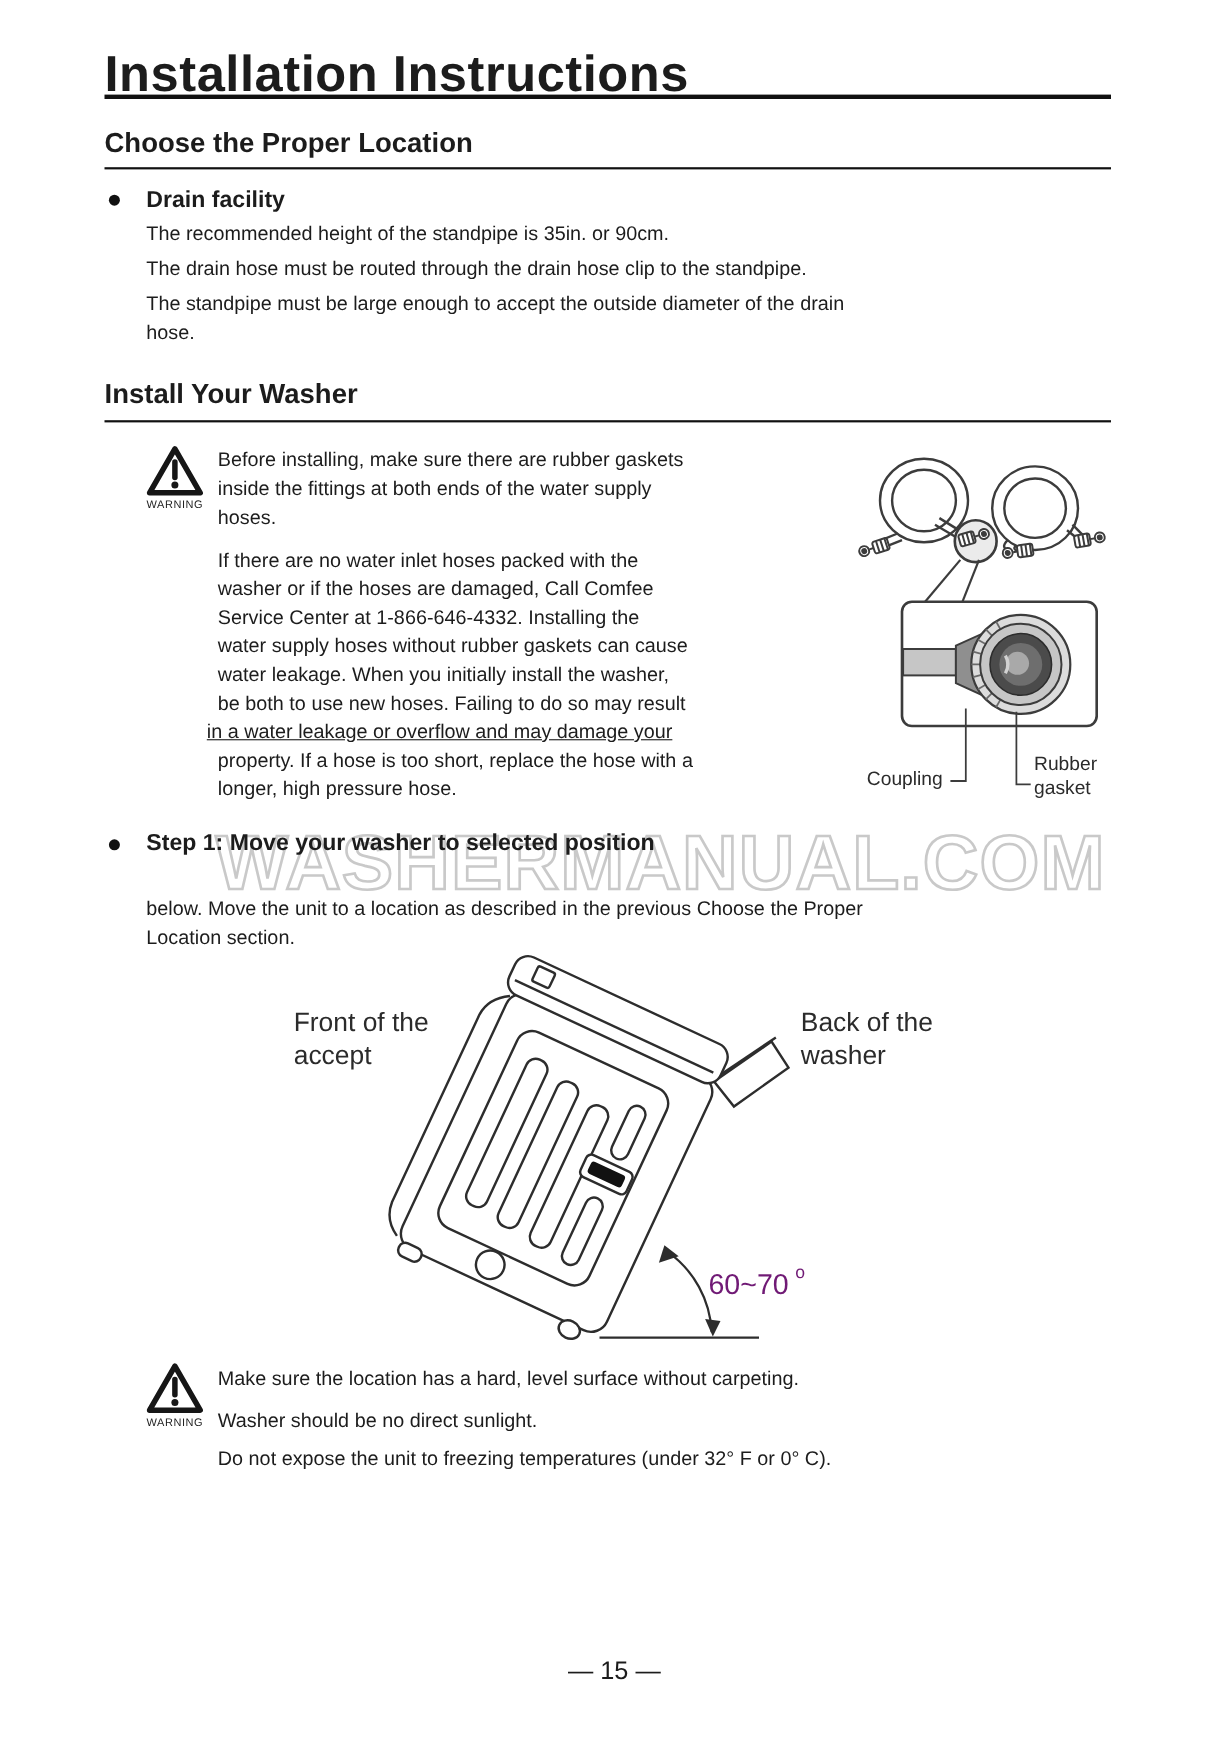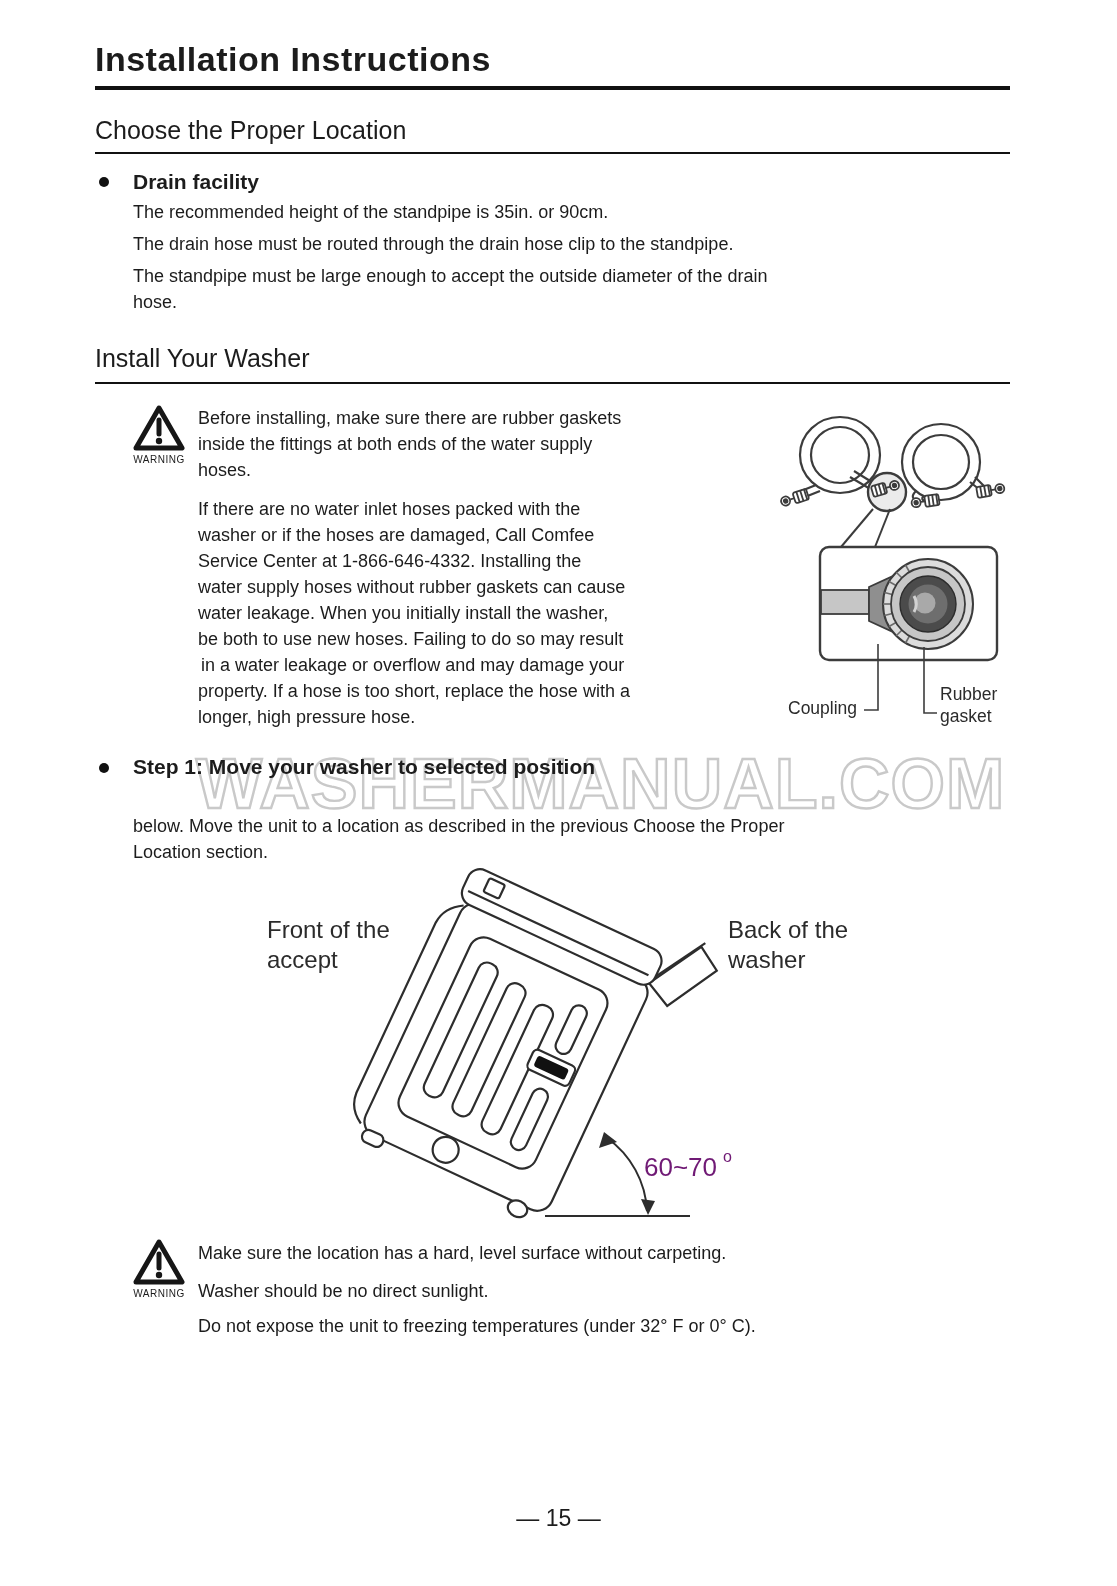--- a/index.html
+++ b/index.html
@@ -8,7 +8,7 @@
     font-family:"Liberation Sans", sans-serif;color:#1c1c1c;
   }
   .abs{position:absolute;}
-  .title{left:95px;top:40px;font-size:34px;font-weight:bold;letter-spacing:.5px;}
+  .title{left:95px;top:40px;font-size:46px;font-weight:bold;letter-spacing:.5px;}
   .rule-thick{left:95px;width:915px;height:4px;background:#111;}
   .rule-thin{left:95px;width:915px;height:2px;background:#111;}
   .h2{left:95px;font-size:25px;font-weight:normal;}

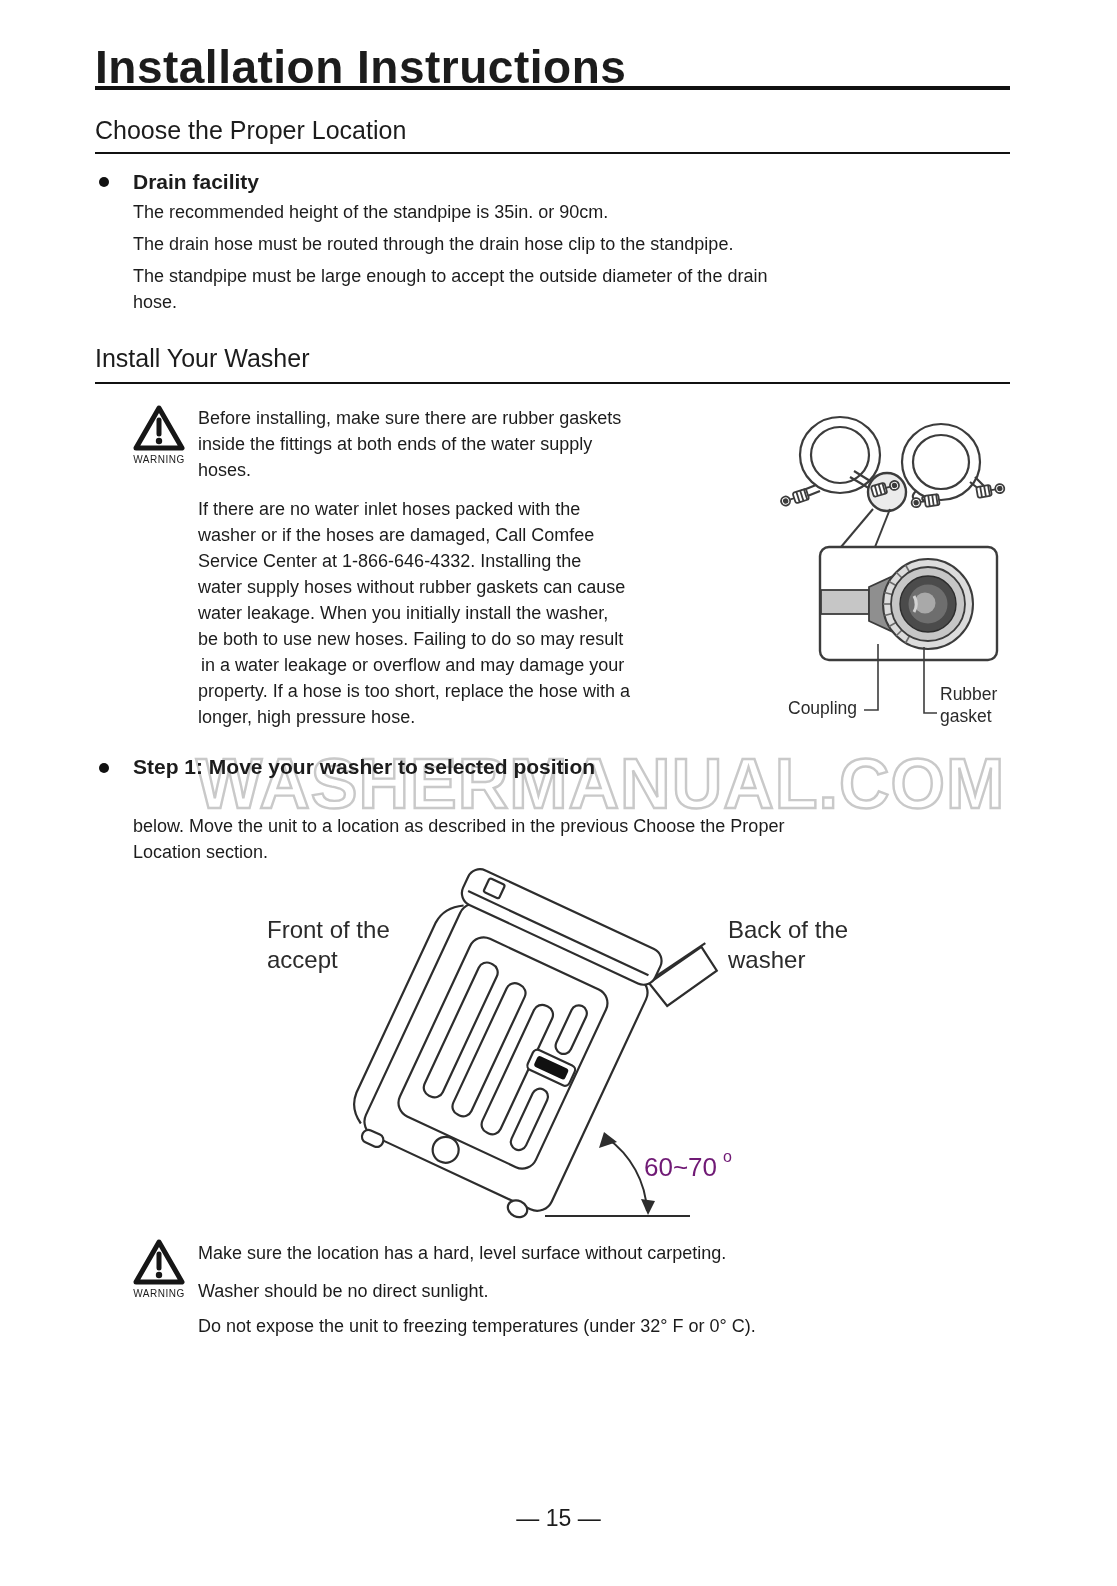--- a/index.html
+++ b/index.html
@@ -11,7 +11,7 @@
   .title{left:95px;top:40px;font-size:46px;font-weight:bold;letter-spacing:.5px;}
   .rule-thick{left:95px;width:915px;height:4px;background:#111;}
   .rule-thin{left:95px;width:915px;height:2px;background:#111;}
-  .h2{left:95px;font-size:25px;font-weight:normal;}
+  .h2{left:95px;font-size:25px;font-weight:bold;}
   .bullet-dot{width:10px;height:10px;border-radius:50%;background:#111;}
   .item-title{font-size:21px;font-weight:bold;}
   .body-line{font-size:18px;white-space:nowrap;}

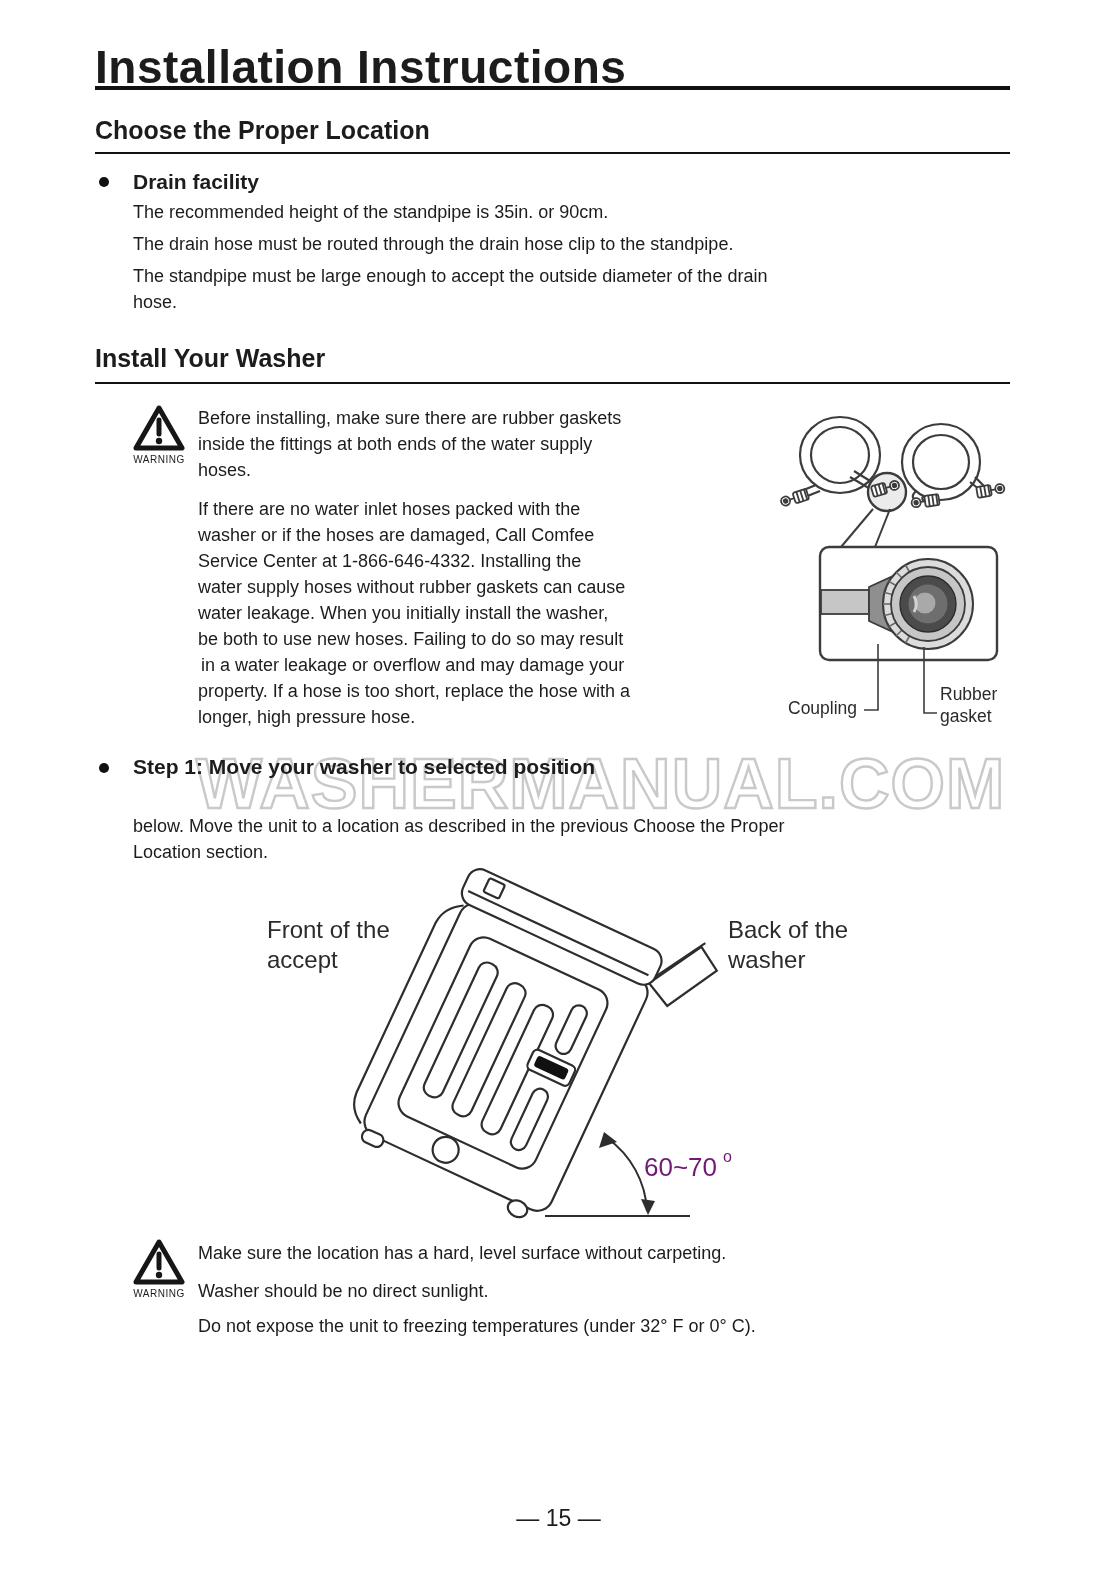--- a/index.html
+++ b/index.html
@@ -74,7 +74,7 @@
   <div class="abs body-line z2" style="left:198px;top:577px;">water supply hoses without rubber gaskets can cause</div>
   <div class="abs body-line z2" style="left:198px;top:603px;">water leakage. When you initially install the washer,</div>
   <div class="abs body-line z2" style="left:198px;top:629px;">be both to use new hoses. Failing to do so may result</div>
-  <div class="abs body-line z2" style="left:201px;top:655px;">in a water leakage or overflow and may damage your</div>
+  <div class="abs body-line z2" style="left:188px;top:655px;text-decoration:underline;">in a water leakage or overflow and may damage your</div>
   <div class="abs body-line z2" style="left:198px;top:681px;">property. If a hose is too short, replace the hose with a</div>
   <div class="abs body-line z2" style="left:198px;top:707px;">longer, high pressure hose.</div>
 

